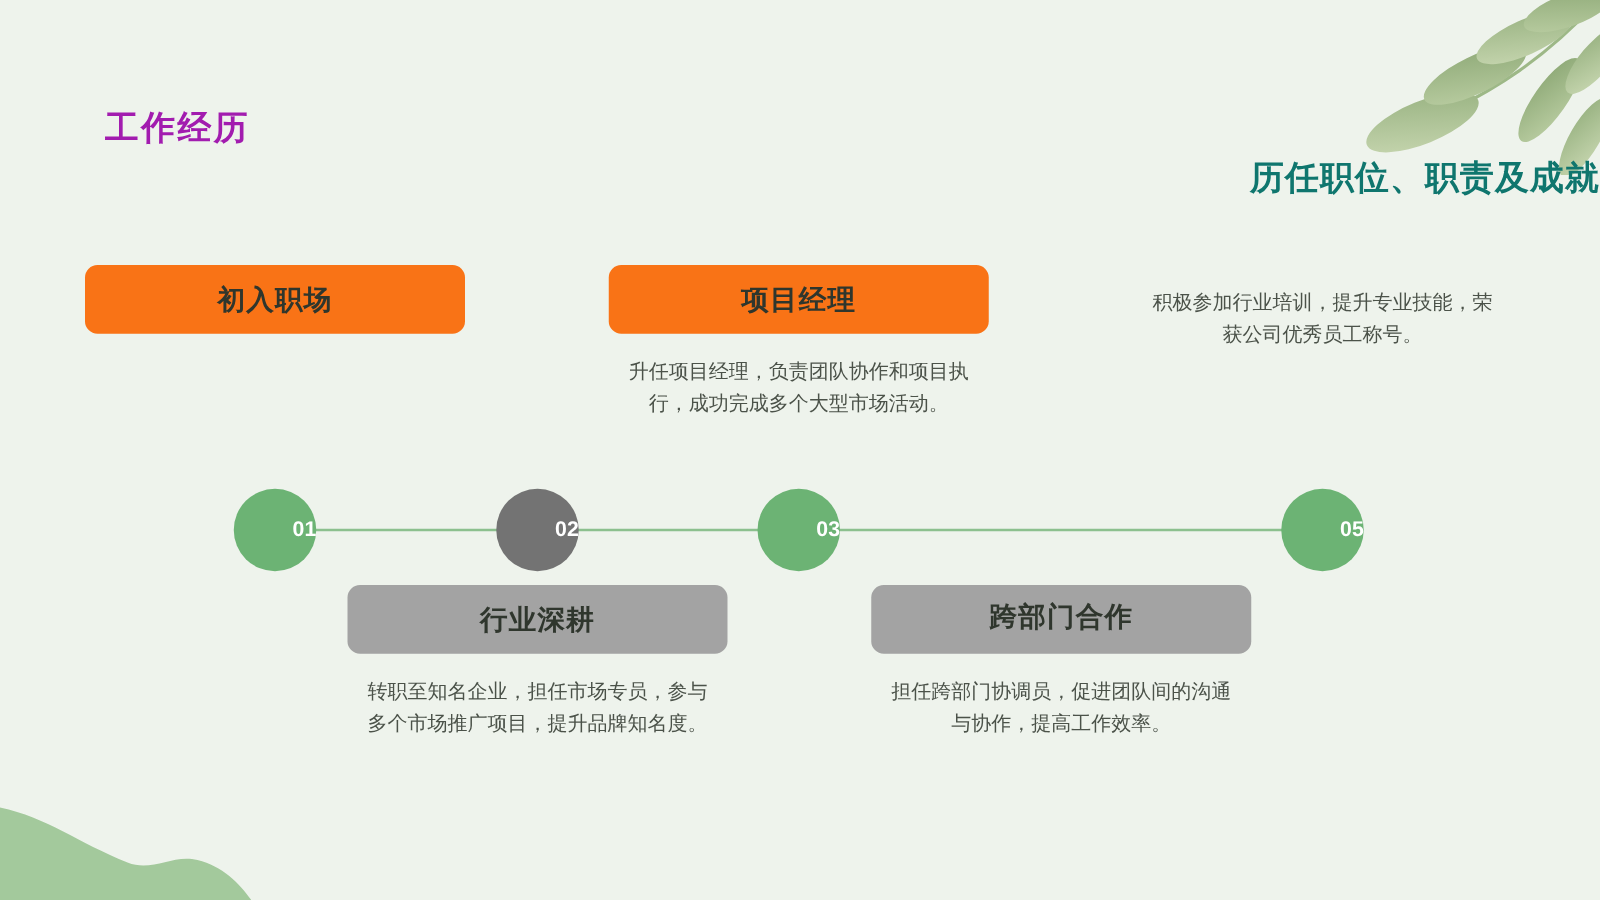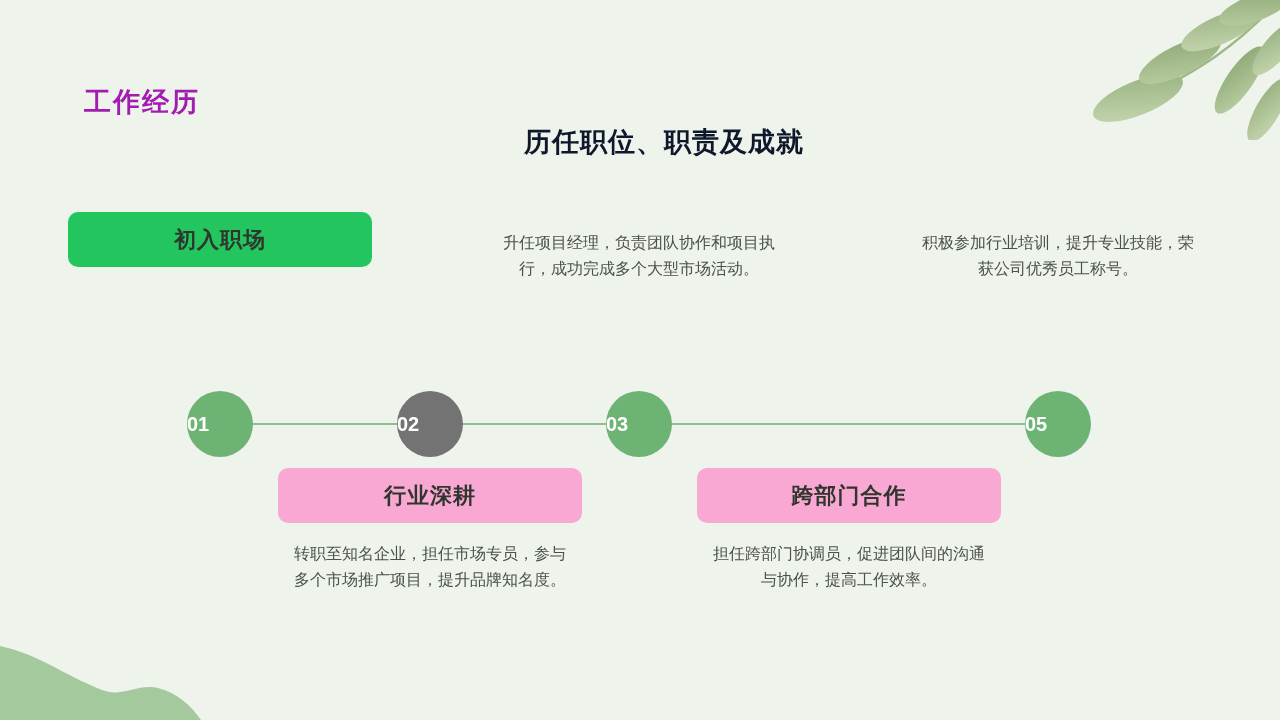--- a/index.html
+++ b/index.html
@@ -26,10 +26,10 @@
   .subtitle {
     position: absolute;
     left: 0; right: 0; top: 124px;
-    text-align: center;
+    text-align: right;
     font-size: 27px;
     font-weight: bold;
-    color: #0f172a;
+    color: #0f766e;
     letter-spacing: 1px;
     padding-left: 48px;
   }

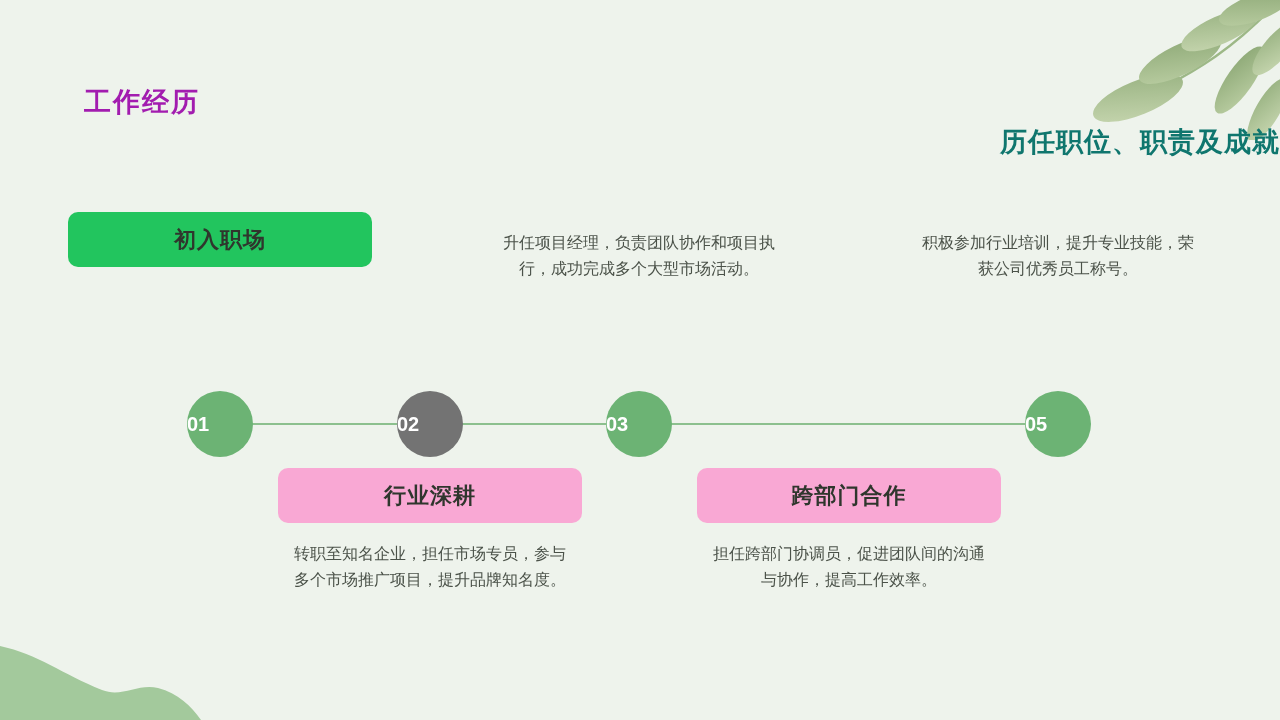--- a/index.html
+++ b/index.html
@@ -49,7 +49,7 @@
     color: #2f362d;
     letter-spacing: 1px;
   }
-  .card.top .card-chip { background: #22c55e; }
+  .card.top .card-chip { background: #f97316; }
   .card.bottom .card-chip { background: #f9a8d4; }
   .card-desc {
     margin: 18px auto 0 auto;

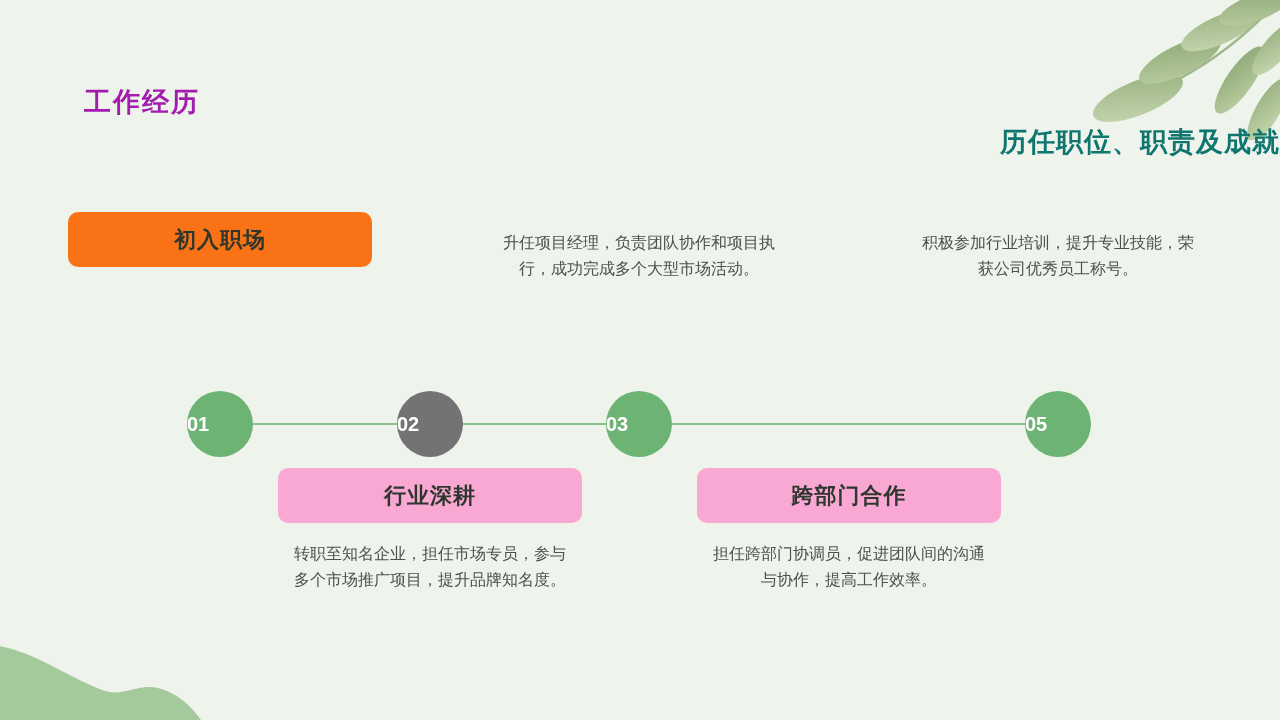--- a/index.html
+++ b/index.html
@@ -133,6 +133,7 @@
     <div class="card-chip">初入职场</div>
   </div>
   <div class="card top card-c3">
+    <div class="card-chip">项目经理</div>
     <div class="card-desc">升任项目经理，负责团队协作和项目执行，成功完成多个大型市场活动。</div>
   </div>
   <div class="card top card-c5">

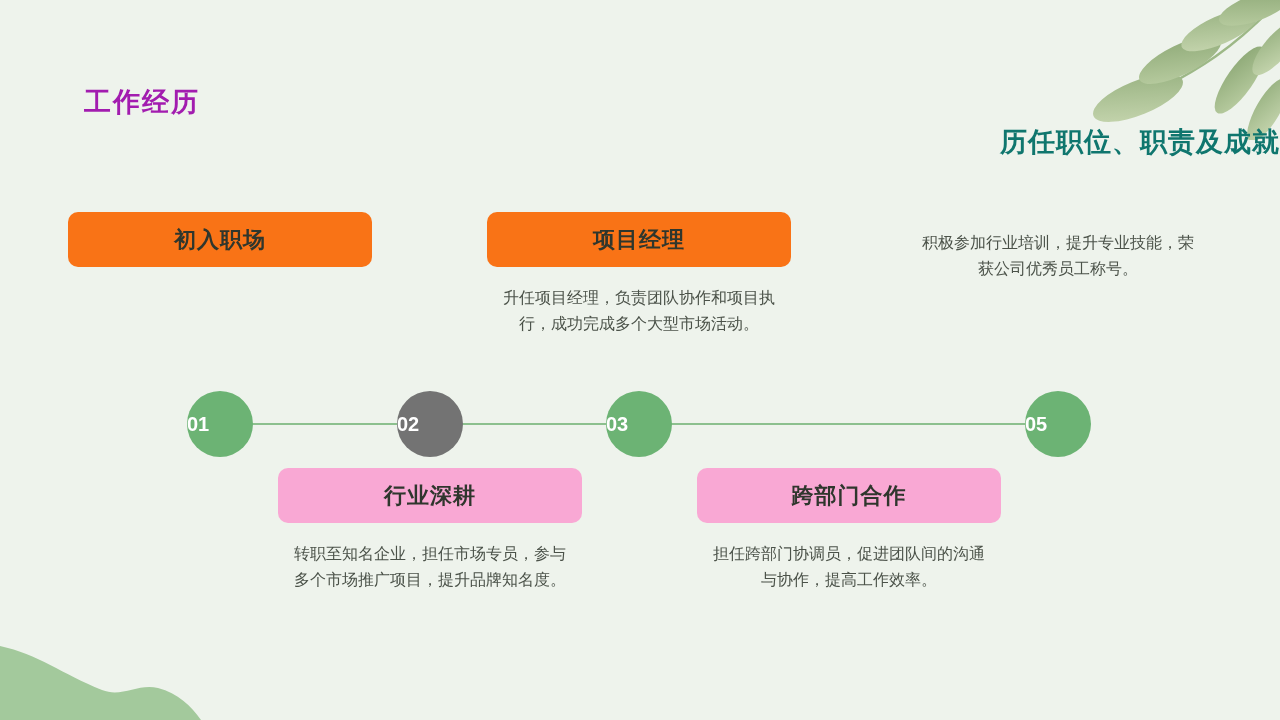--- a/index.html
+++ b/index.html
@@ -75,10 +75,10 @@
     width: 66px; height: 66px;
     border-radius: 50%;
     line-height: 66px;
-    text-align: left;
+    text-align: right;
     color: #ffffff;
     font-weight: bold;
-    font-size: 20px;
+    font-size: 17px;
   }
   .node.green { background: #6cb374; }
   .node.olive { background: #737373; }

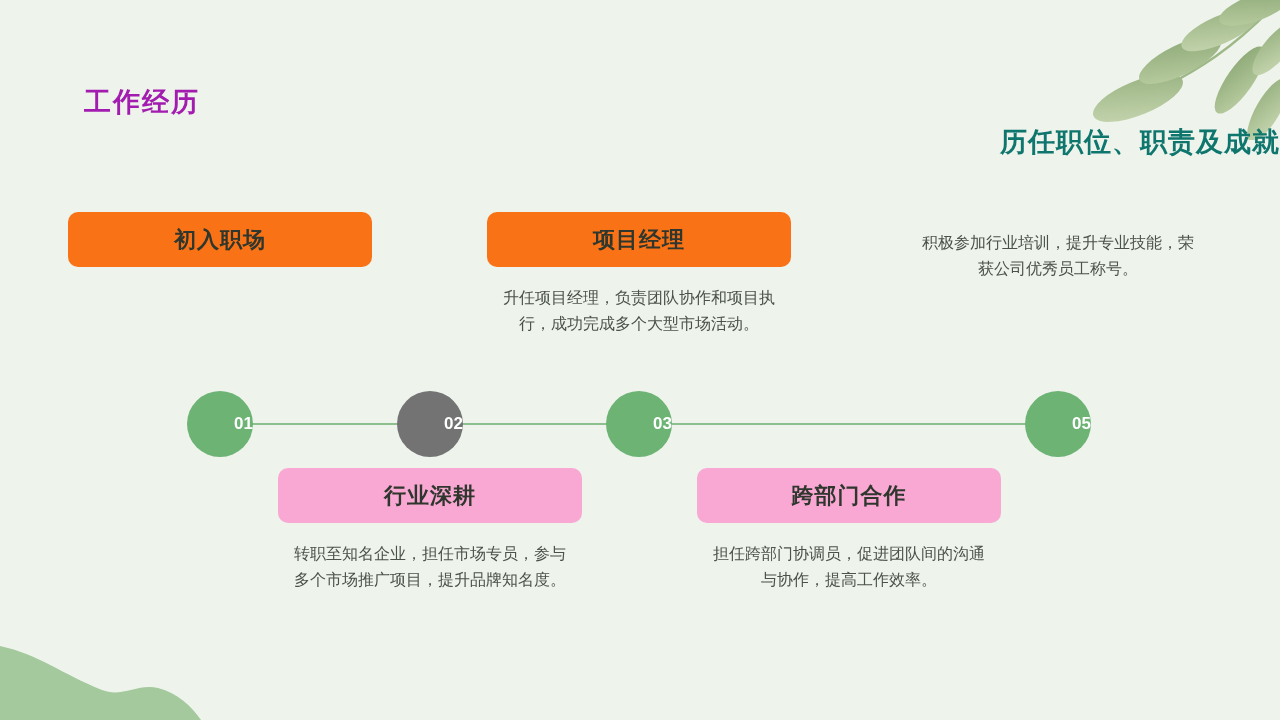--- a/index.html
+++ b/index.html
@@ -50,7 +50,7 @@
     letter-spacing: 1px;
   }
   .card.top .card-chip { background: #f97316; }
-  .card.bottom .card-chip { background: #f9a8d4; }
+  .card.bottom .card-chip { background: #a3a3a3; }
   .card-desc {
     margin: 18px auto 0 auto;
     width: 282px;

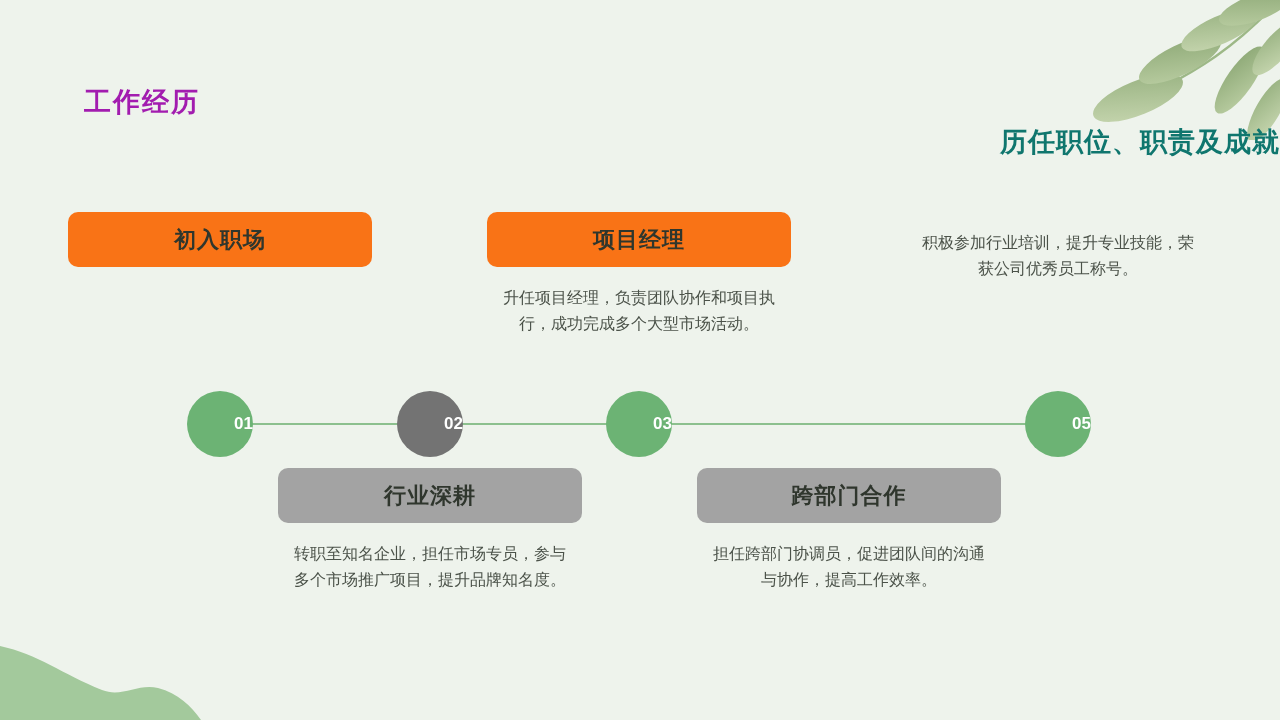--- a/index.html
+++ b/index.html
@@ -62,7 +62,7 @@
   .card-c3 { left: 487px; }
   .card-c5 { left: 906px; }
   .card-c2 { left: 278px; }
-  .card-c4 { left: 697px; }
+  .card-c4 { left: 697px; font-family: Liberation Mono, monospace; }
   .timeline-line {
     position: absolute;
     left: 220px; top: 423px;

